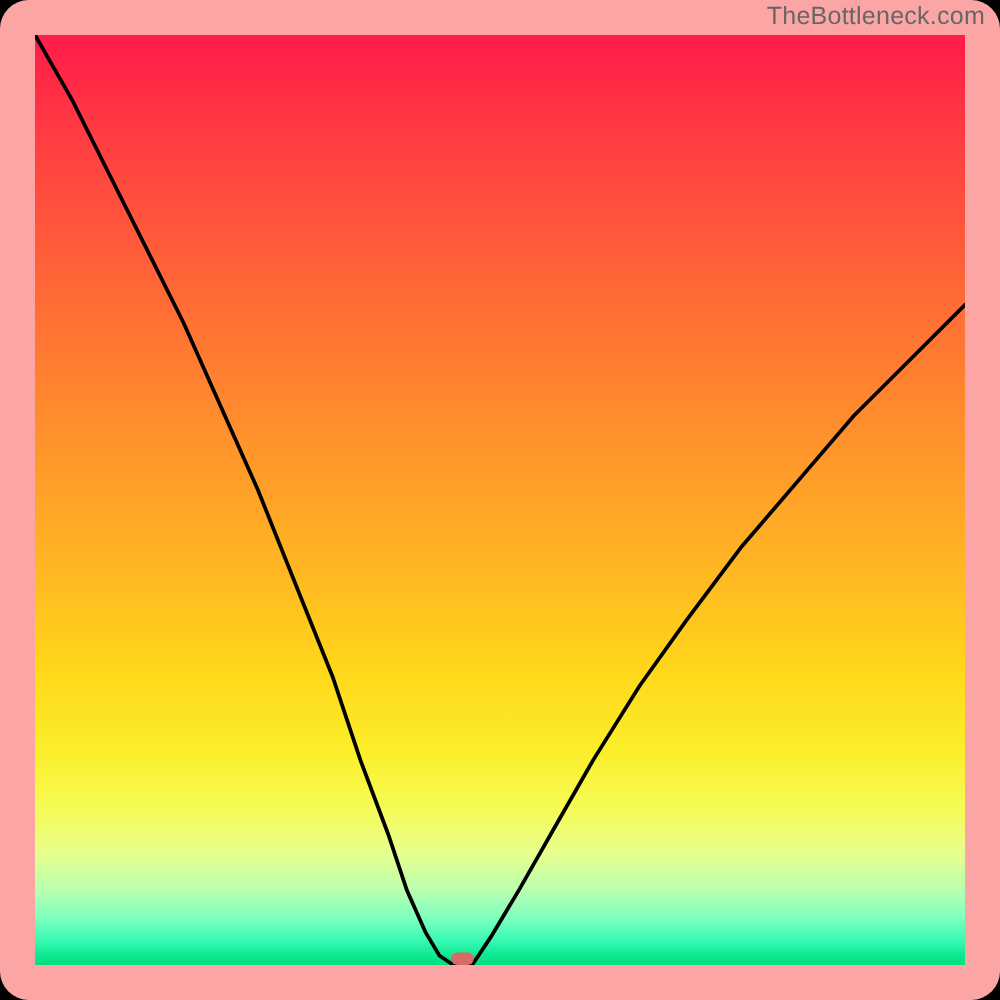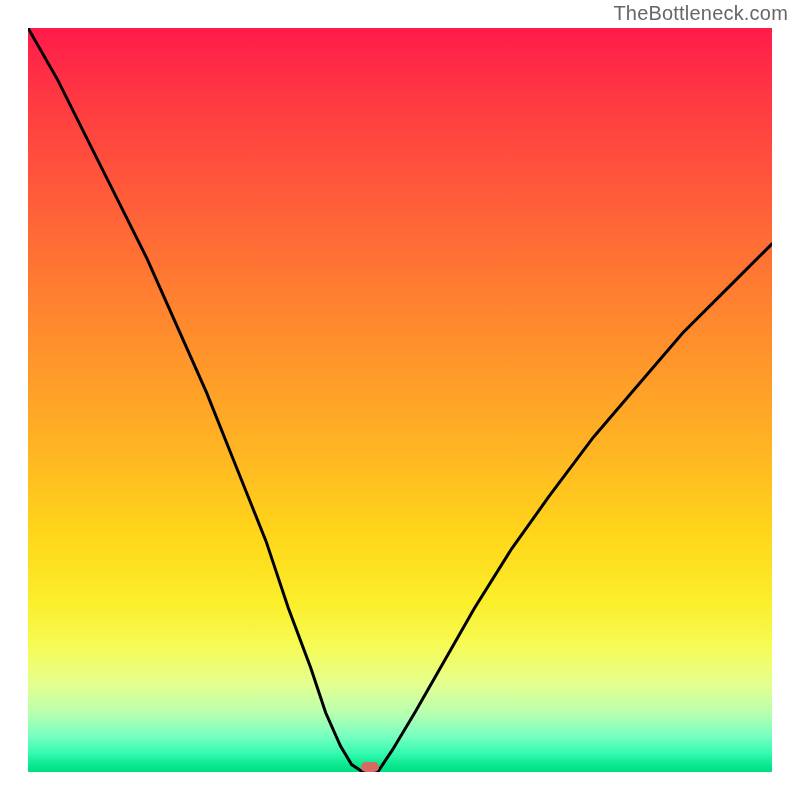--- a/index.html
+++ b/index.html
@@ -15,7 +15,8 @@
     position: relative;
     width: 800px;
     height: 800px;
-    background: #ffffff;
+    background: #fca5a5;
+    border-radius: 23px;
   }
   .watermark {
     position: absolute;

